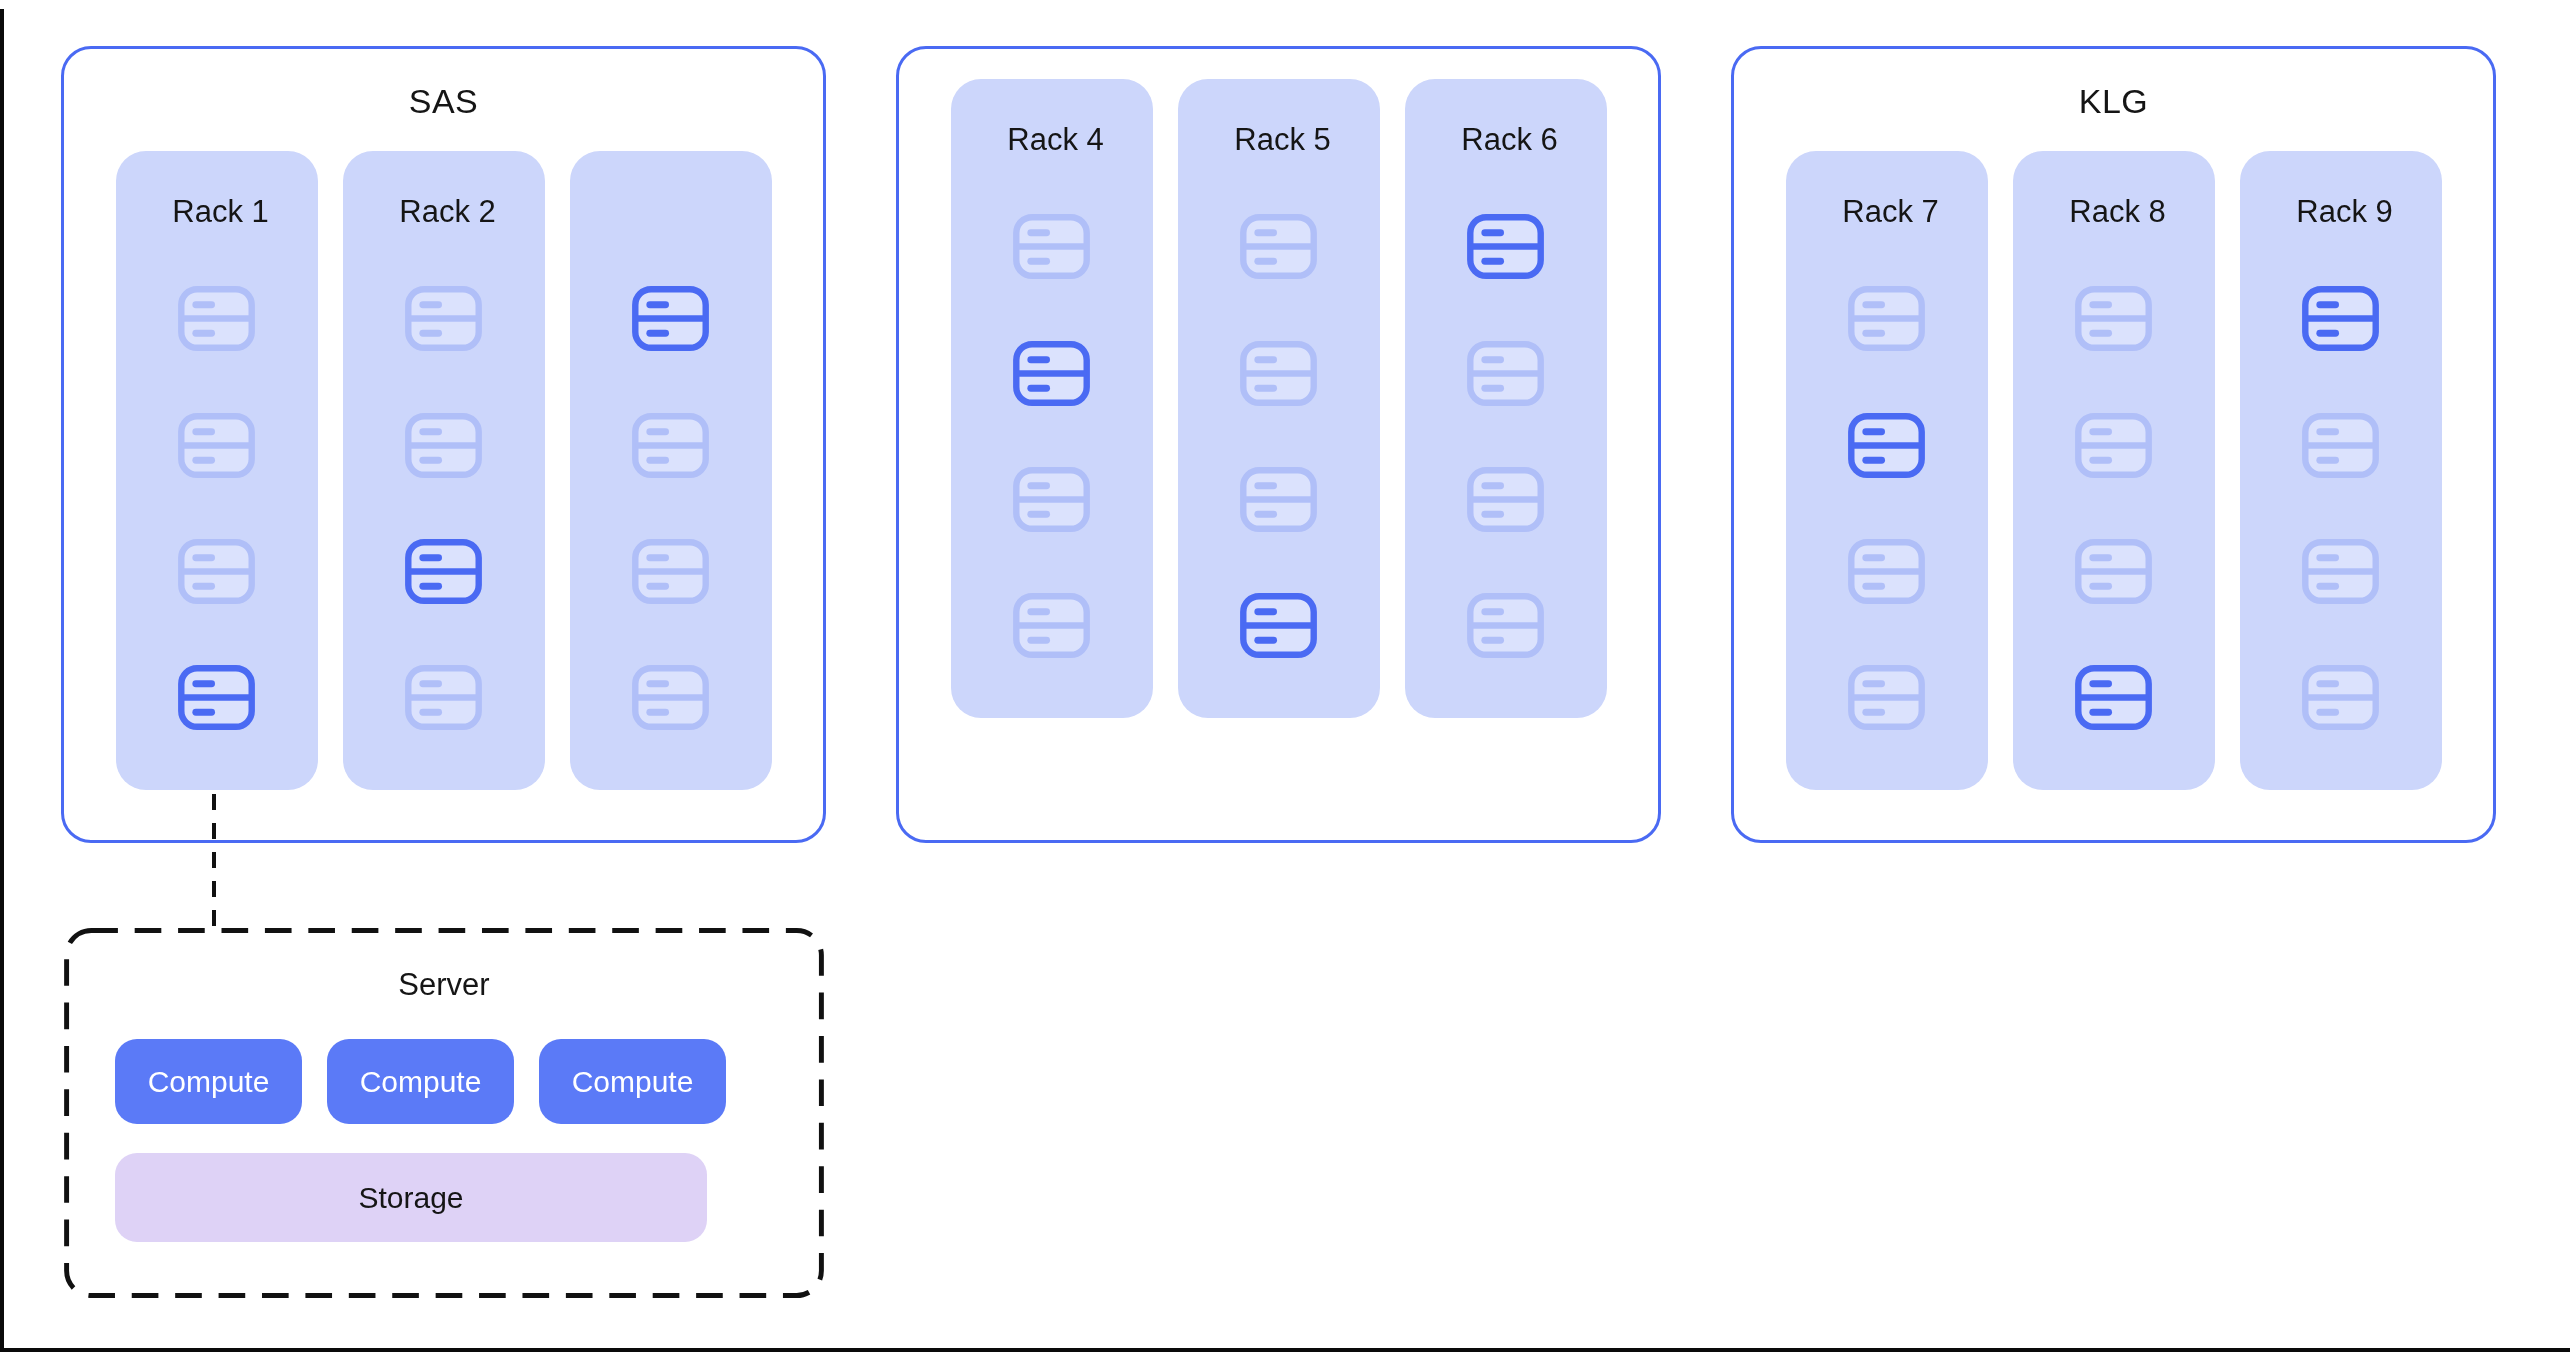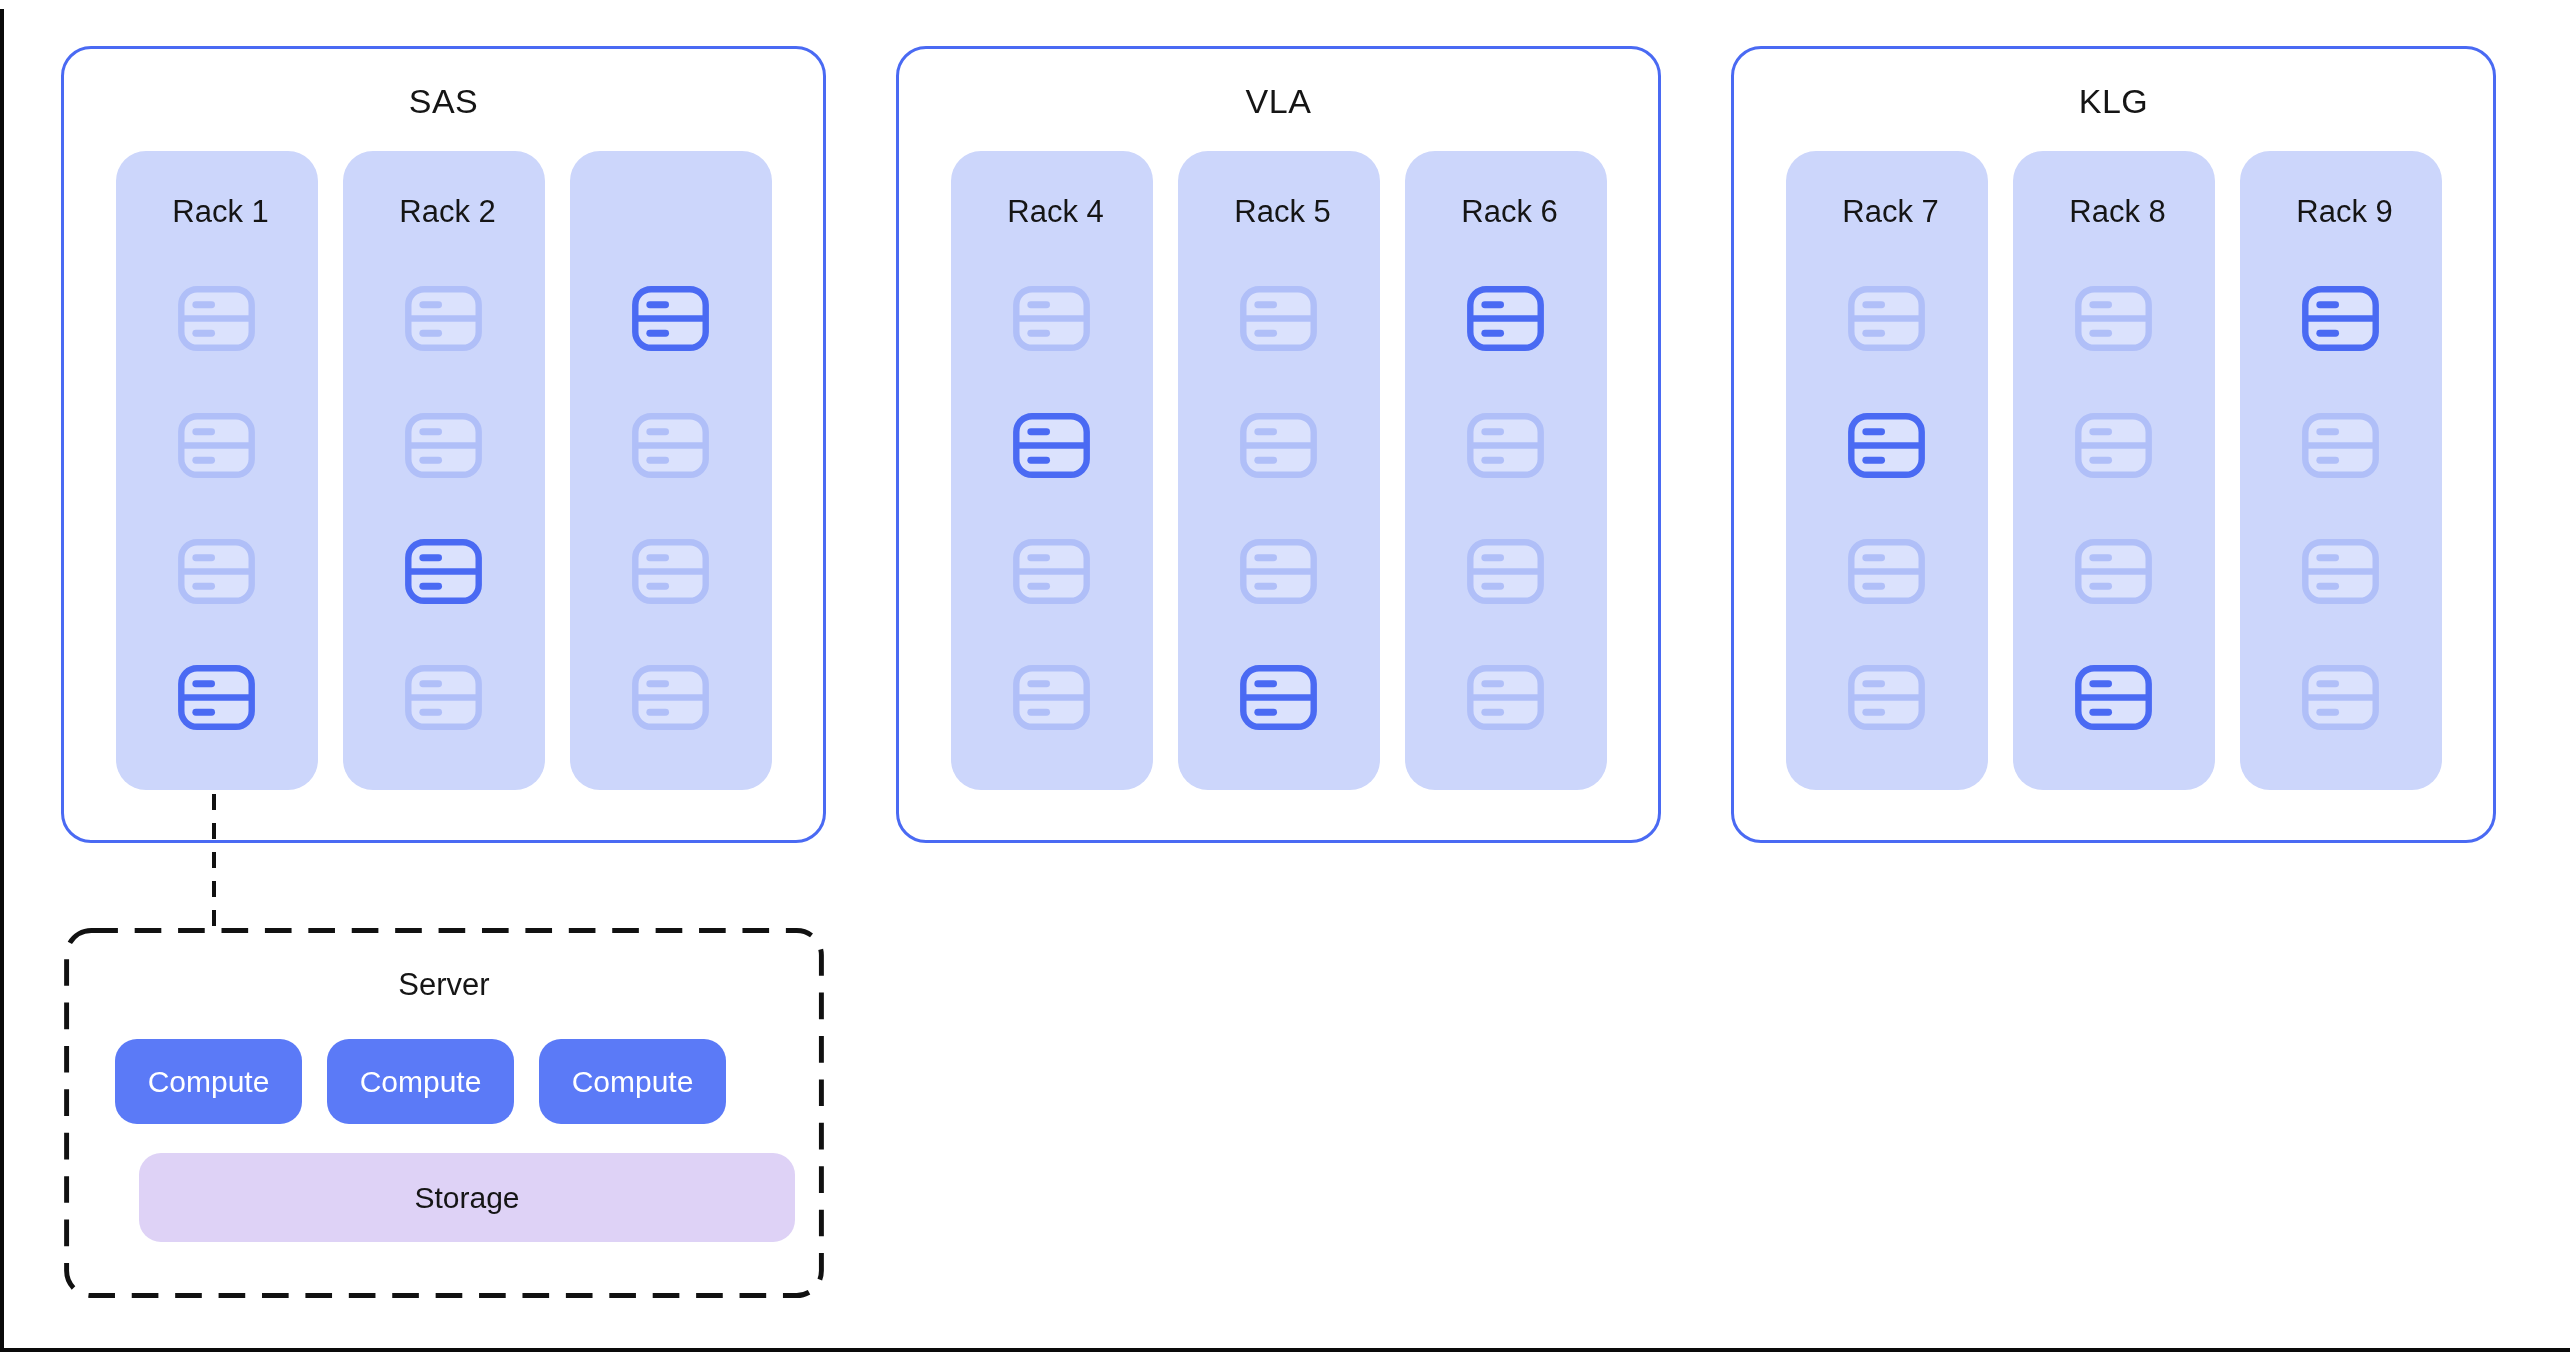--- a/index.html
+++ b/index.html
@@ -142,7 +142,6 @@
       </div>
      </div>
     <div class="region">
-       <div class="region-title">VLA</div>
        <div class="racks">
         <div class="rack">
       <div class="rack-label">Rack 4</div>

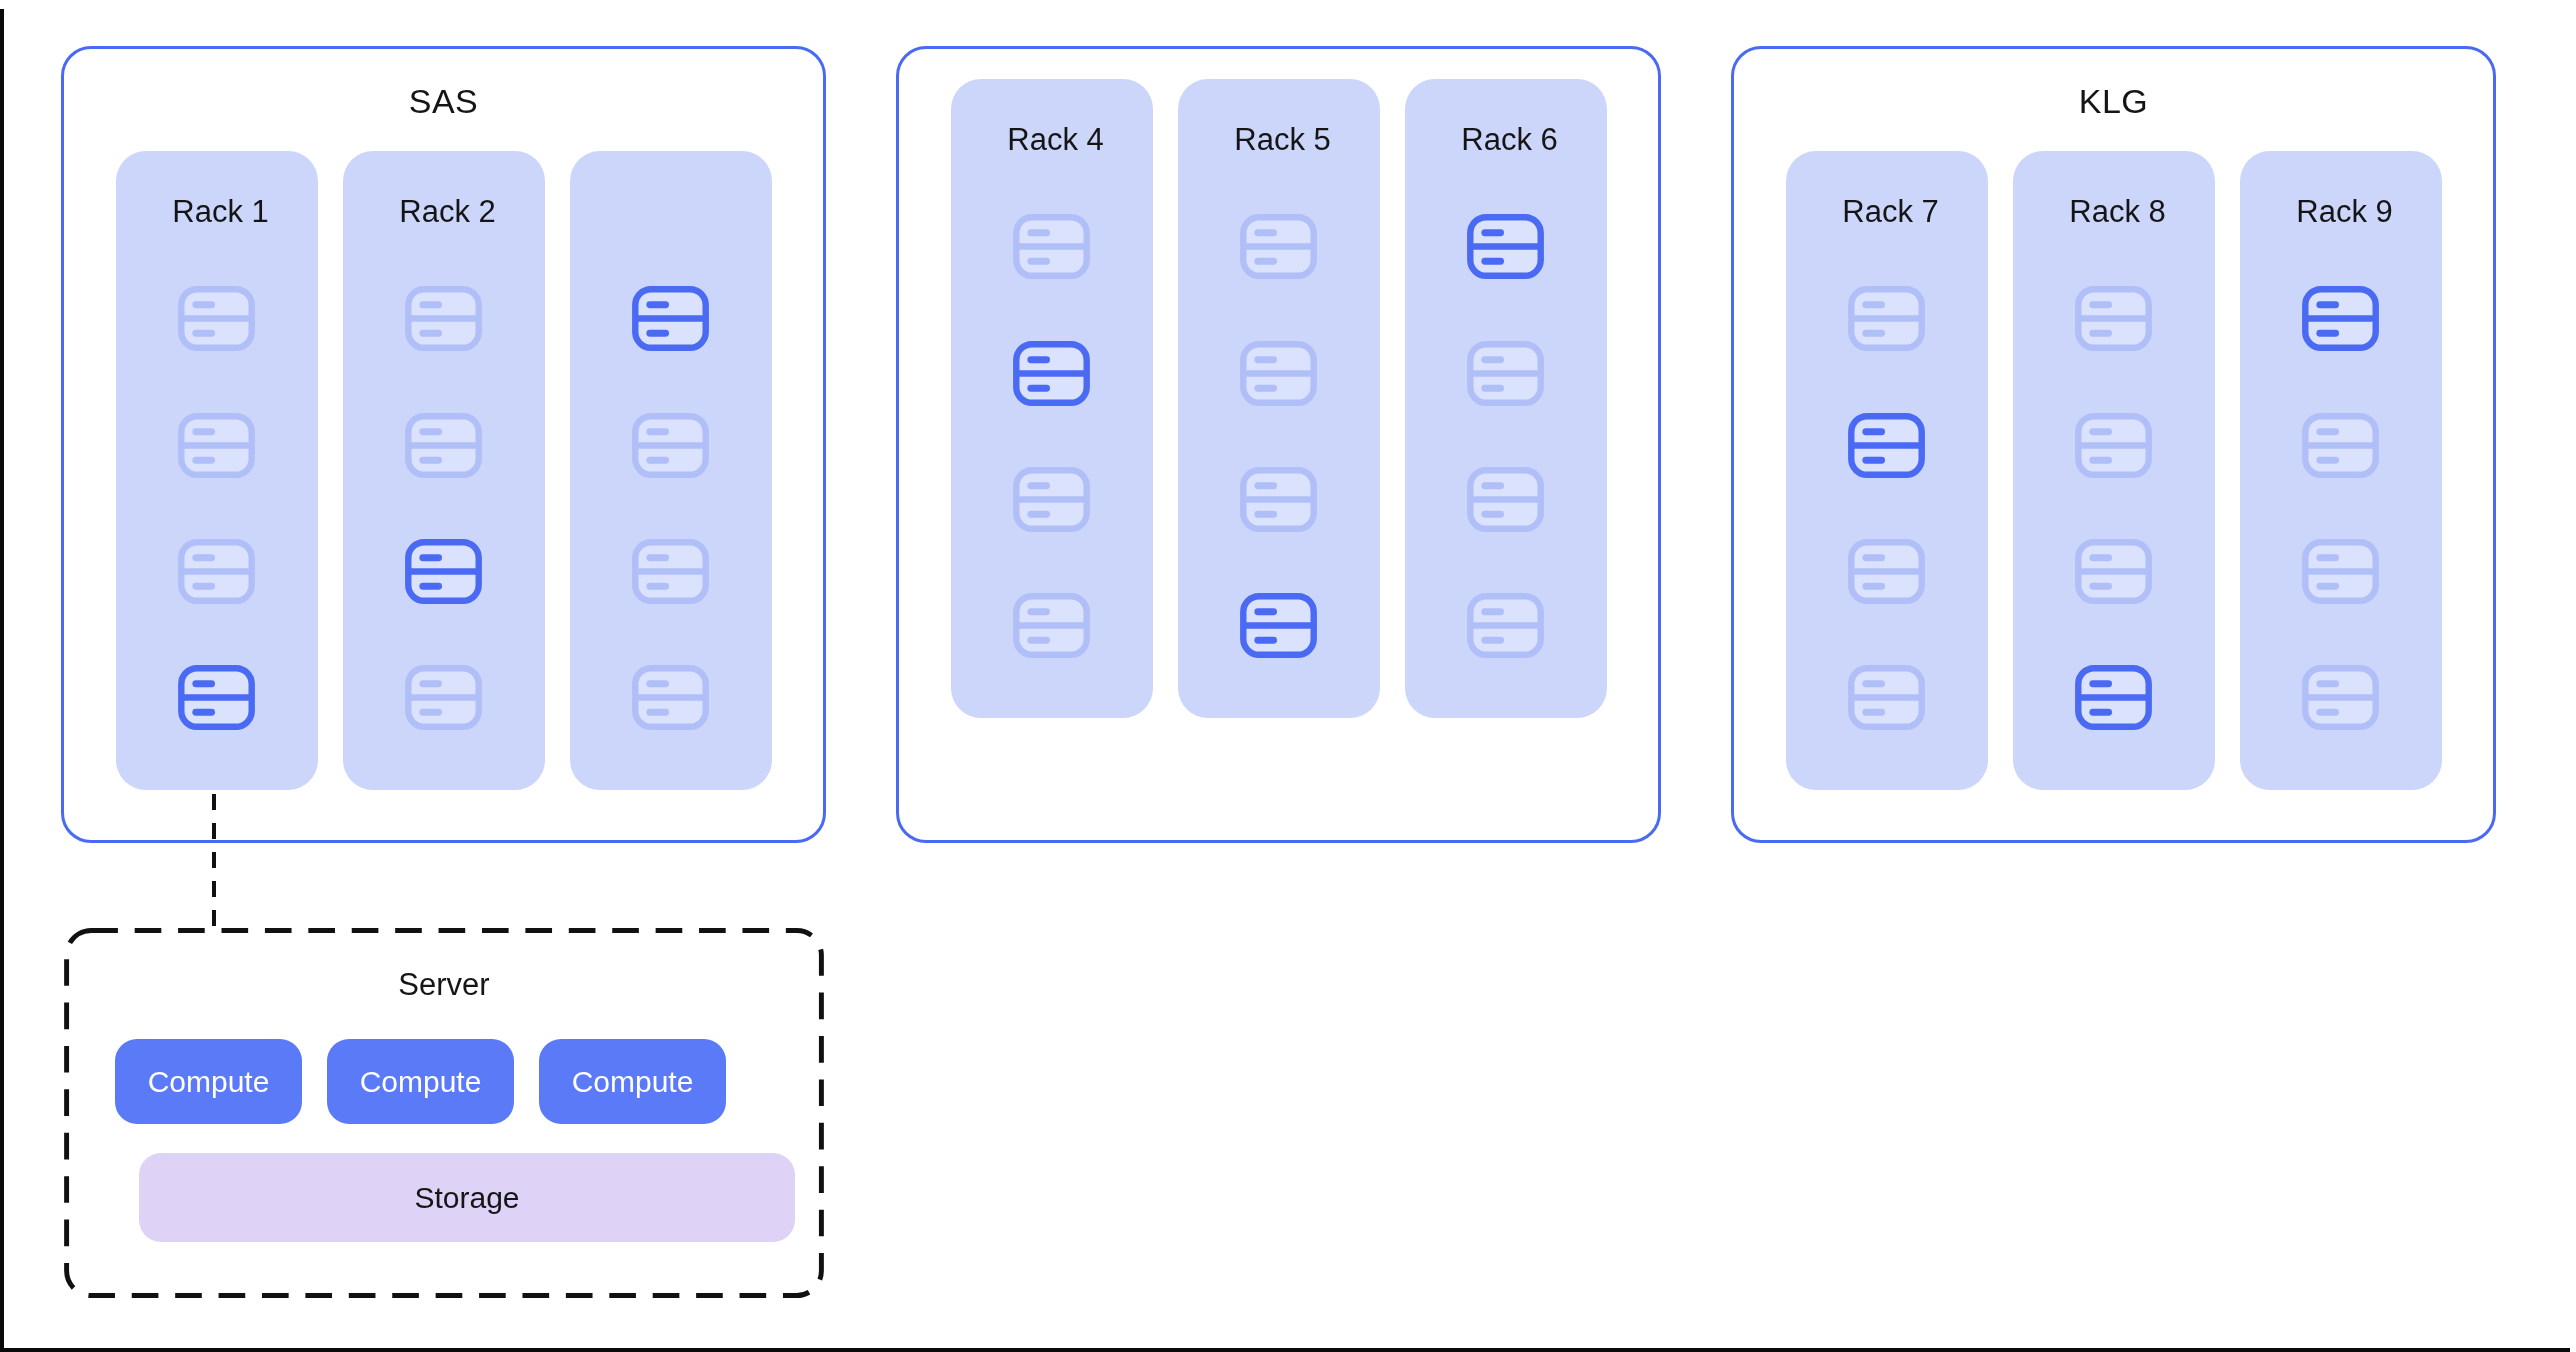--- a/index.html
+++ b/index.html
@@ -44,9 +44,9 @@
     display:flex;align-items:center;justify-content:center;
   }
   .storage{
-    position:absolute;left:51px;top:225px;width:656px;height:89px;border-radius:22px;
+    position:absolute;left:51px;top:225px;width:592px;height:89px;border-radius:22px;
     background:var(--storage-bg);font-size:30px;
-    display:flex;align-items:center;justify-content:center;margin-left:24px;
+    display:flex;align-items:center;justify-content:center;
   }
 </style>
 </head>

